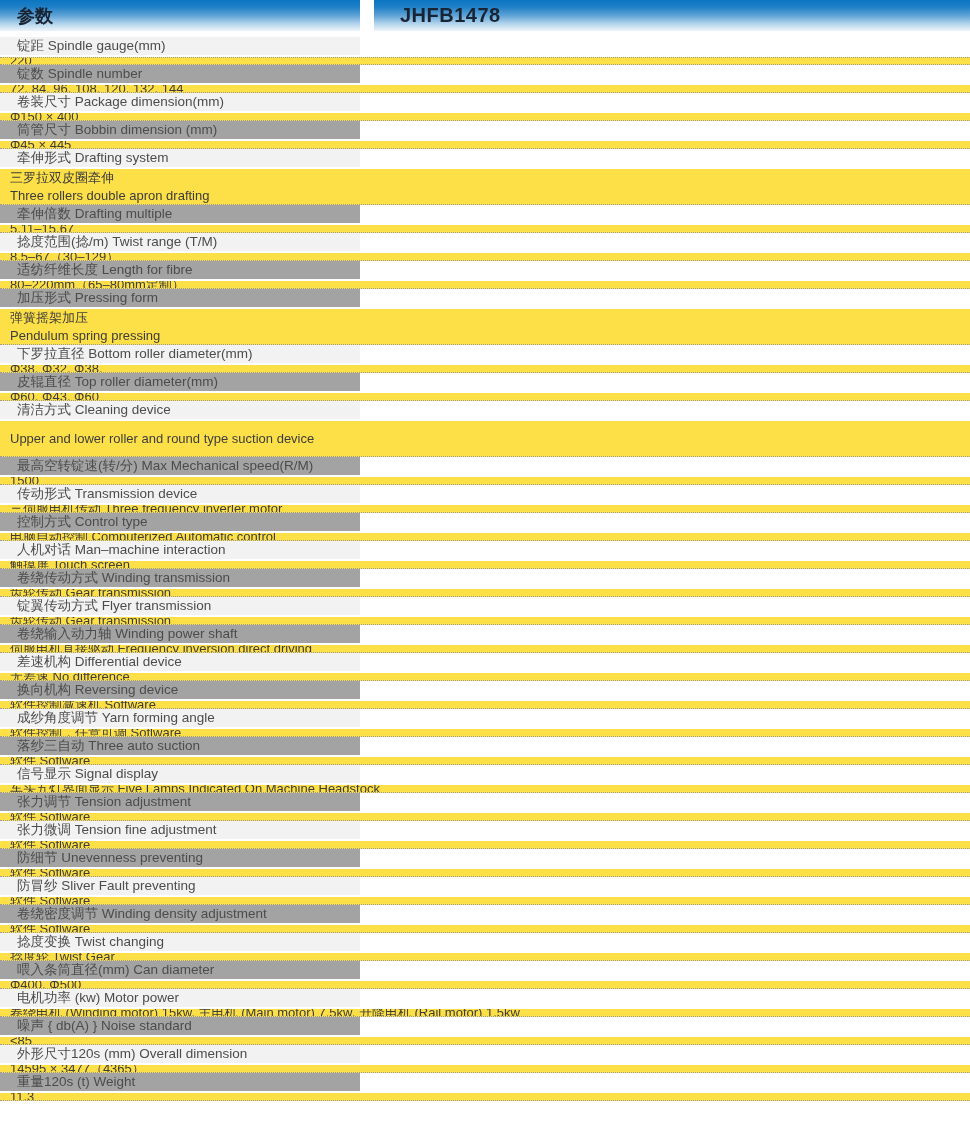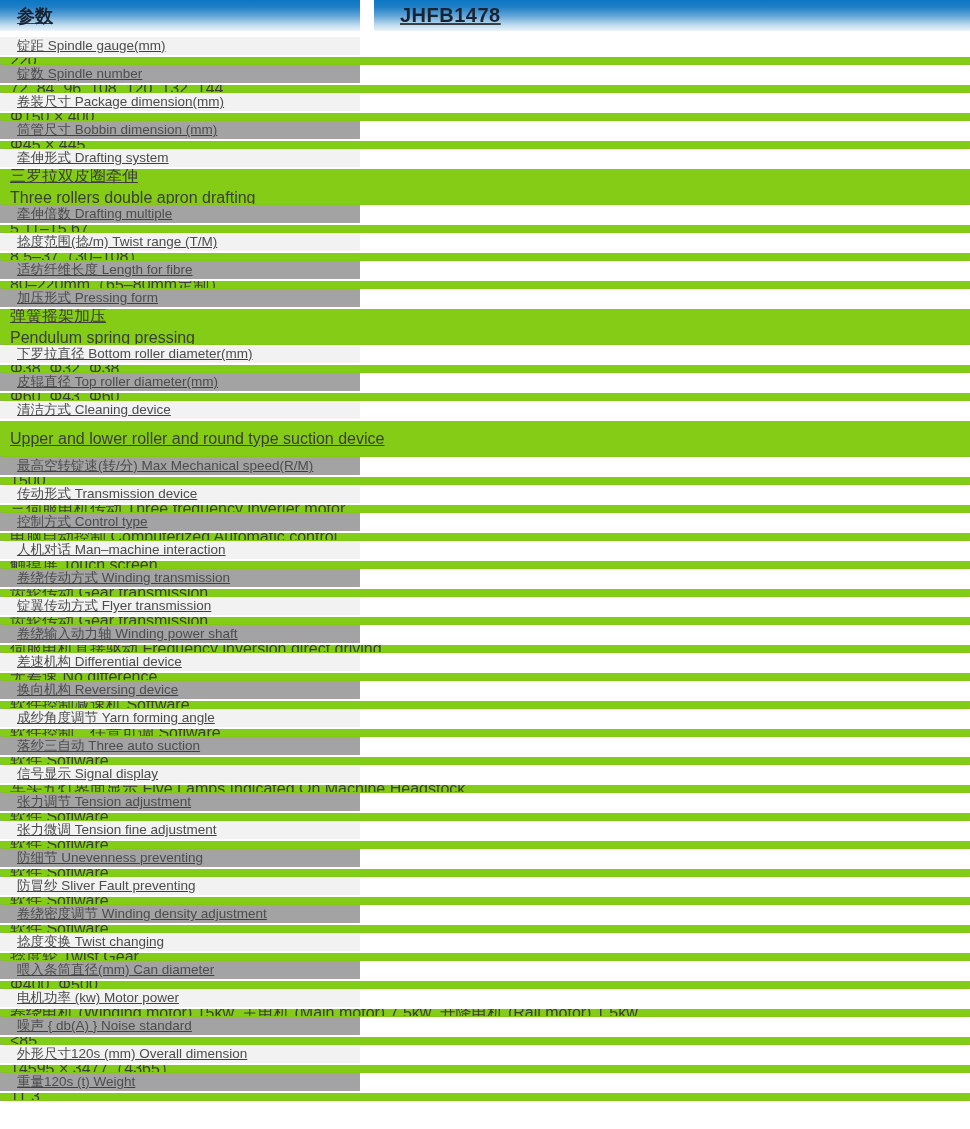--- a/index.html
+++ b/index.html
@@ -10,7 +10,7 @@
     color:#3f3f3f;
     overflow:hidden;
   }
-  .spec-table { width:970px;text-decoration:underline; }
+  .spec-table { width:970px; }
 
   
   .header-row { display:flex; height:31px; margin-bottom:6px; }

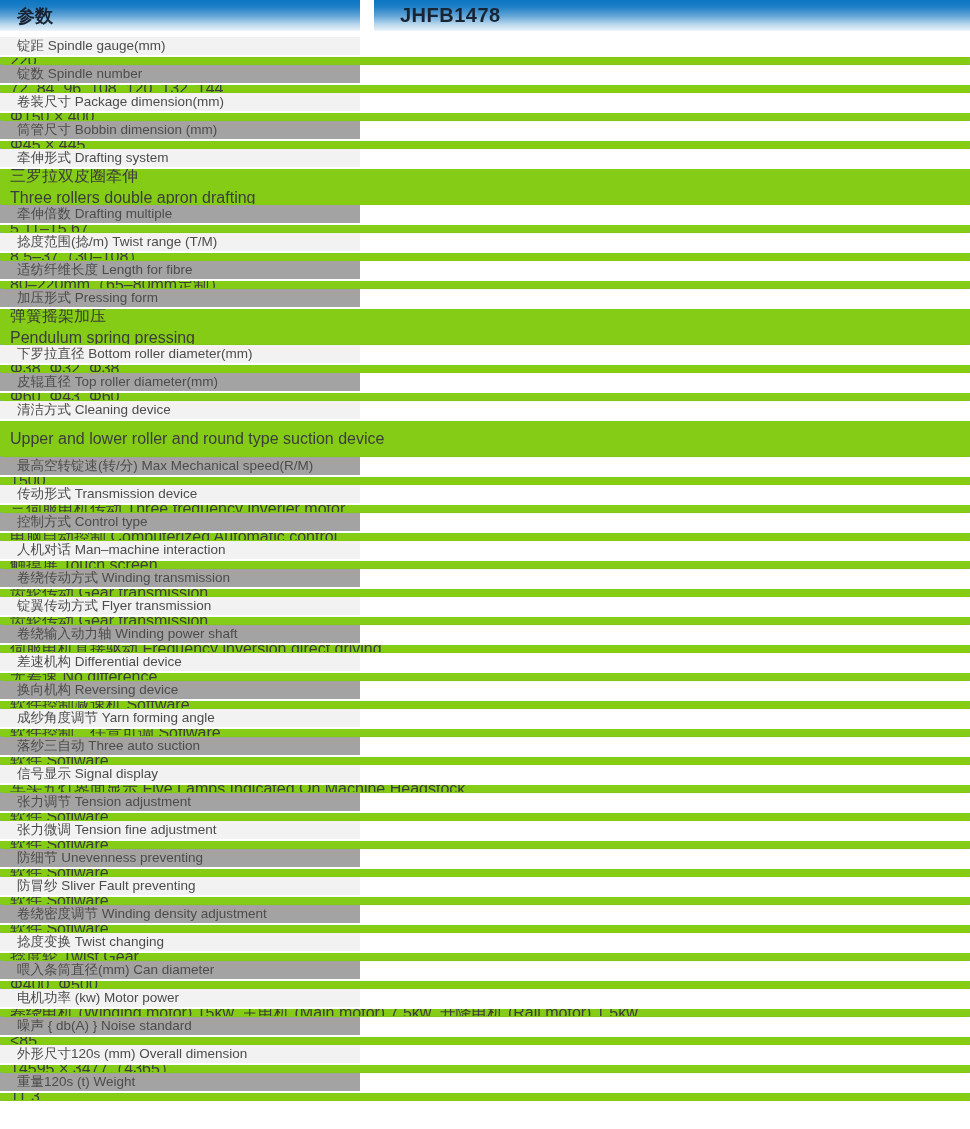--- a/index.html
+++ b/index.html
@@ -44,8 +44,8 @@
   .cell-value {
     flex:1; padding-left:10px; padding-right:4px;
     display:flex; flex-direction:column; justify-content:center;
-    background:#84cc16;
-    font-size:16px; color:#3c3c3c;
+    background:#fde047;
+    font-size:13px; color:#3c3c3c;
     border-bottom:1px dotted #9b9b9b;
     white-space:nowrap; overflow:hidden;
   }

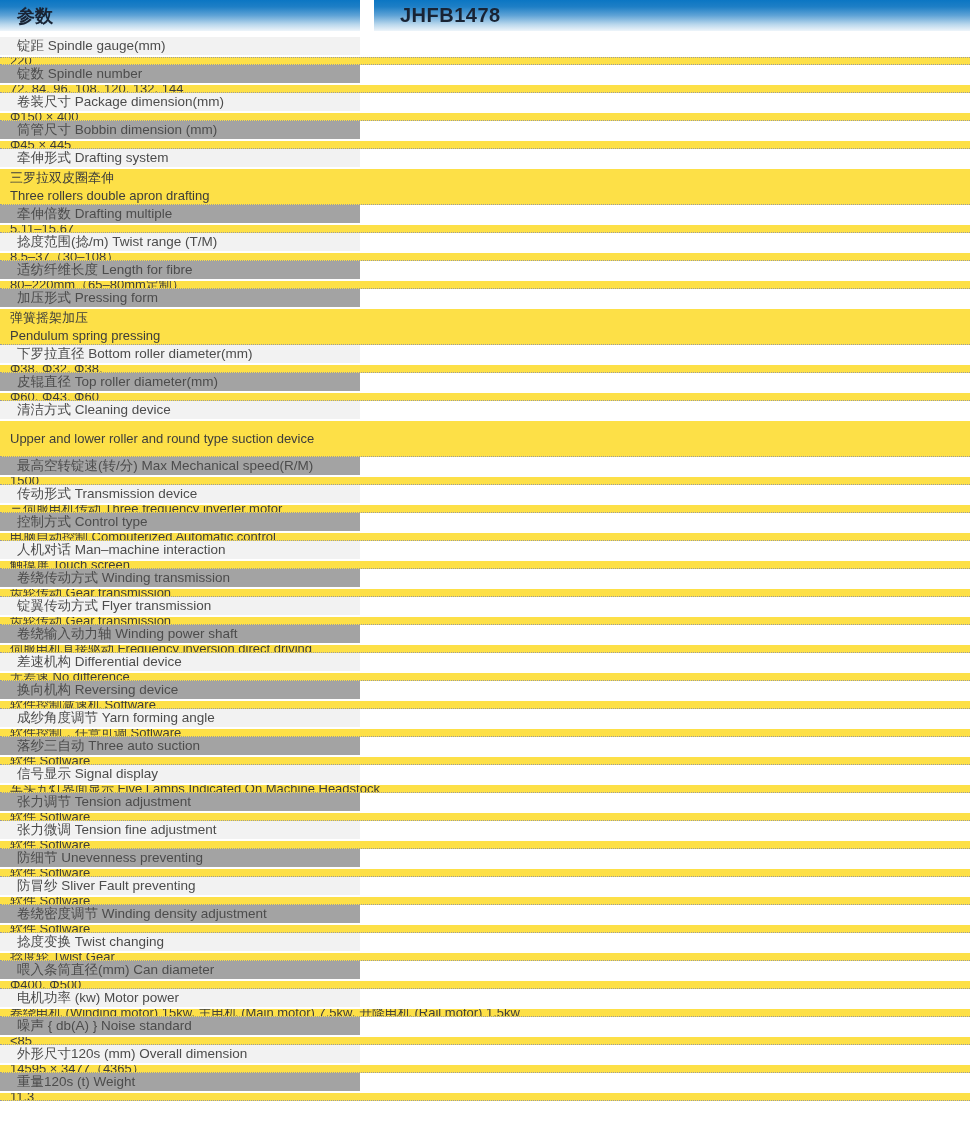--- a/index.html
+++ b/index.html
@@ -120,7 +120,7 @@
     <div class="cell-label">捻度范围(捻/m) Twist range (T/M)</div>
     <div class="cell-gap"></div>
     <div class="cell-value">
-      <div class="v1">8.5–37（30–108）</div>
+      <div class="v1">8.5–67（30–129）</div>
 
     </div>
   </div>

